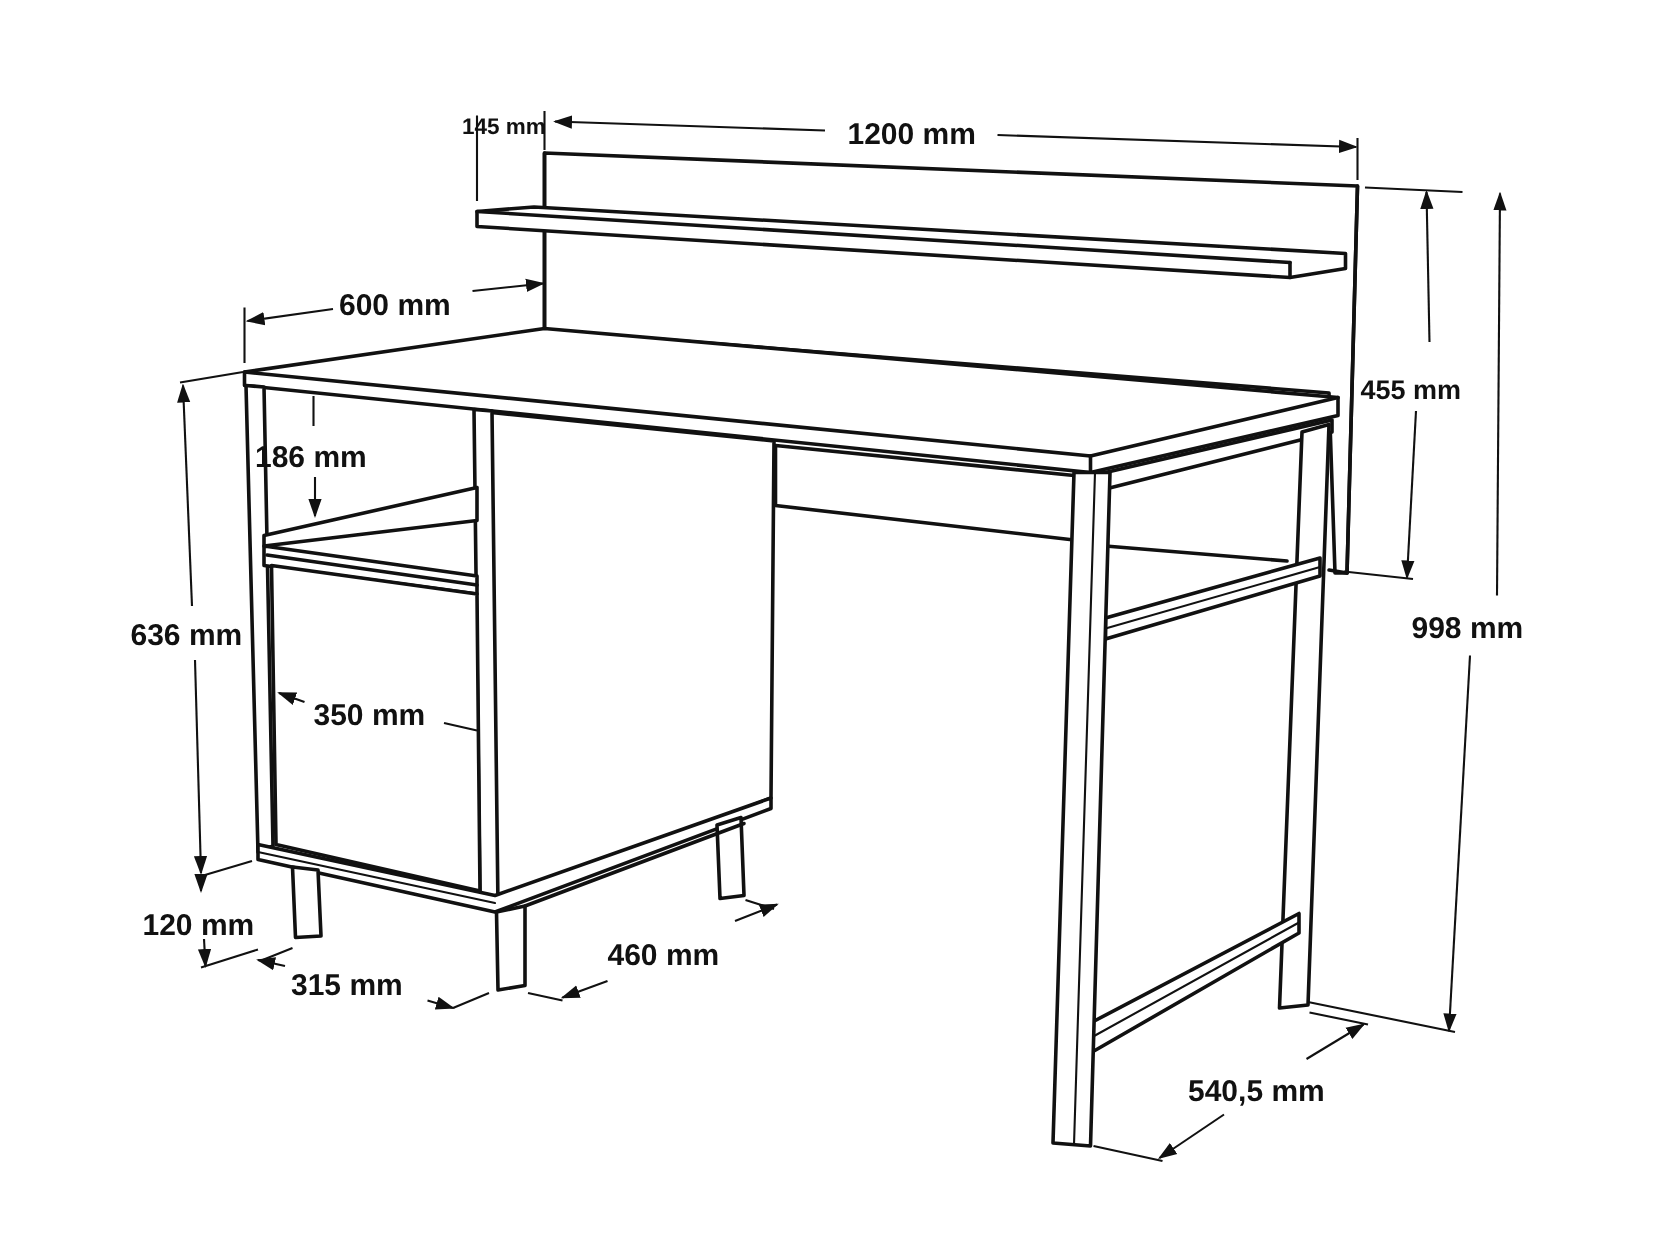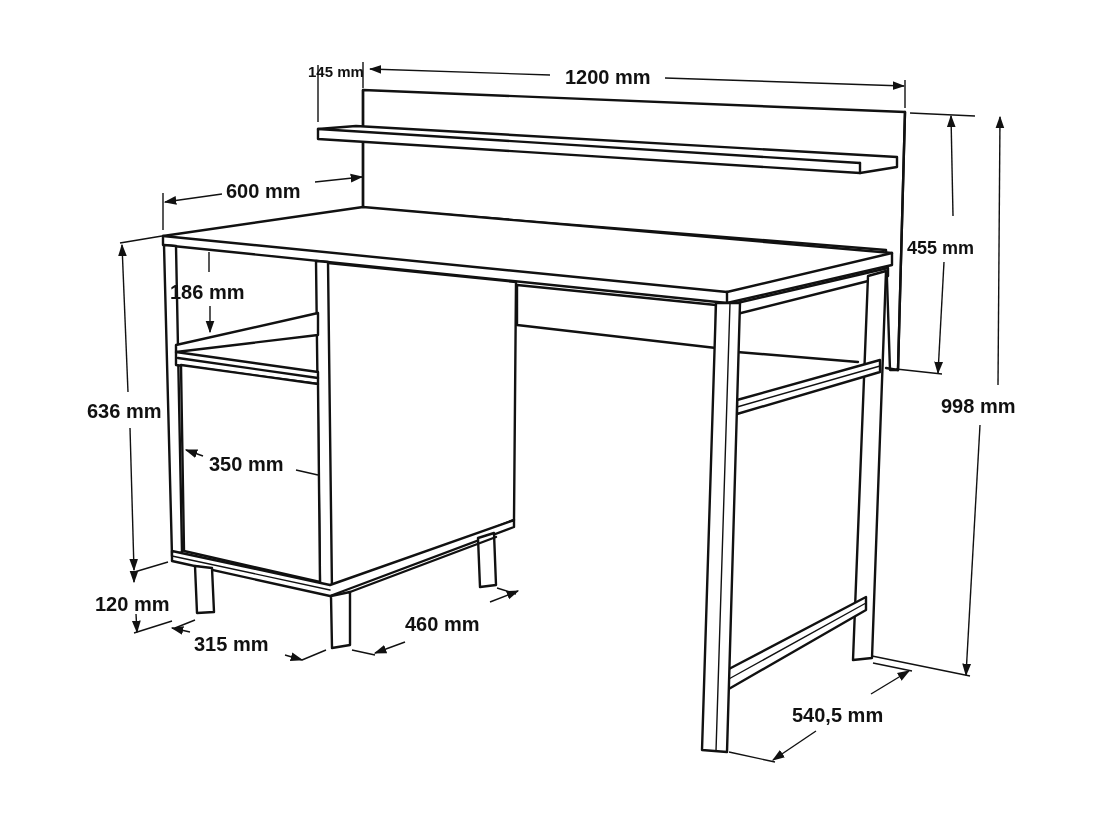--- a/index.html
+++ b/index.html
@@ -4,7 +4,7 @@
 <style>
   html, body { margin: 0; padding: 0; background: #ffffff; }
   body { width: 1106px; height: 829px; overflow: hidden; position: relative; }
-  #canvas { position: absolute; left: 0; top: 0; width: 1106px; height: 818px; }
+  #canvas { position: absolute; left: 0; top: 12px; width: 1106px; height: 818px; }
   svg text {
     font-family: "Liberation Sans", "DejaVu Sans", sans-serif;
     font-weight: bold;

